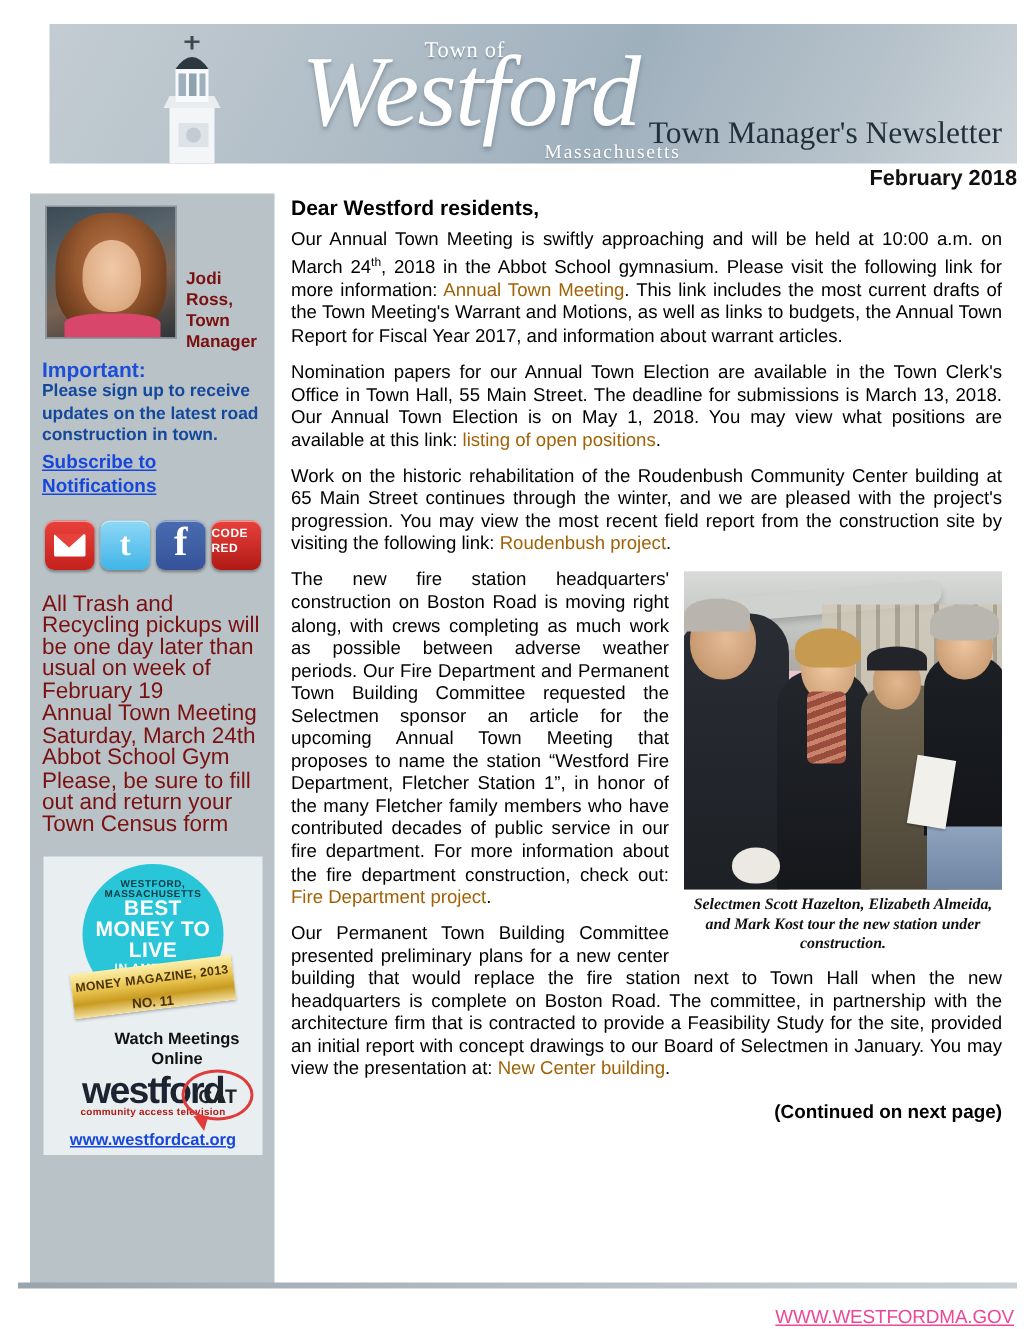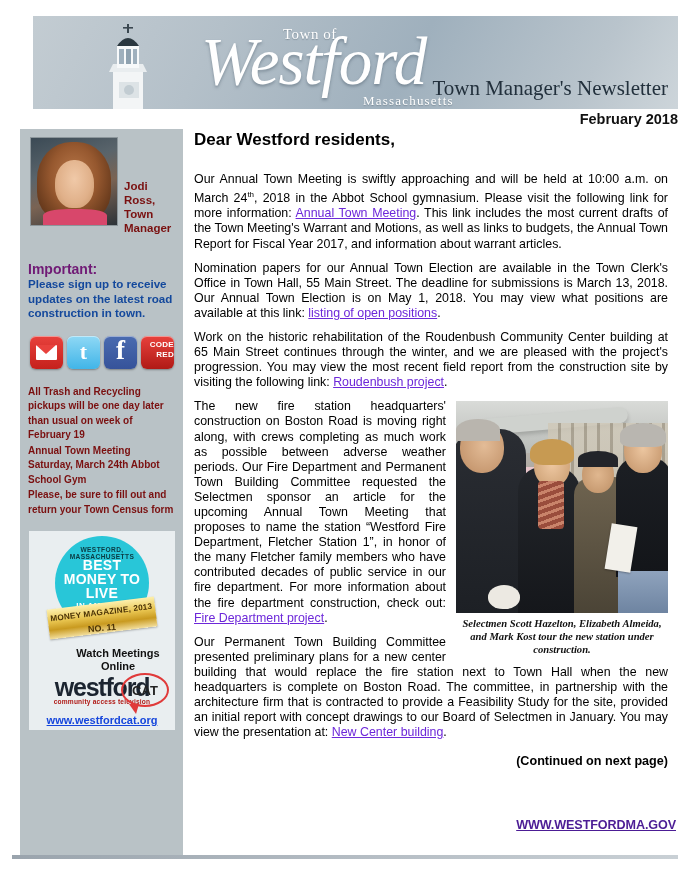--- a/index.html
+++ b/index.html
@@ -309,10 +309,10 @@
     width: 474px;
   }
   .salutation {
-    font-size: 17px;
+    font-size: 14px;
     font-weight: bold;
     color: #000;
-    margin-bottom: 22px;
+    margin-bottom: 6px;
   }
   p.body {
     font-size: 12.4px;

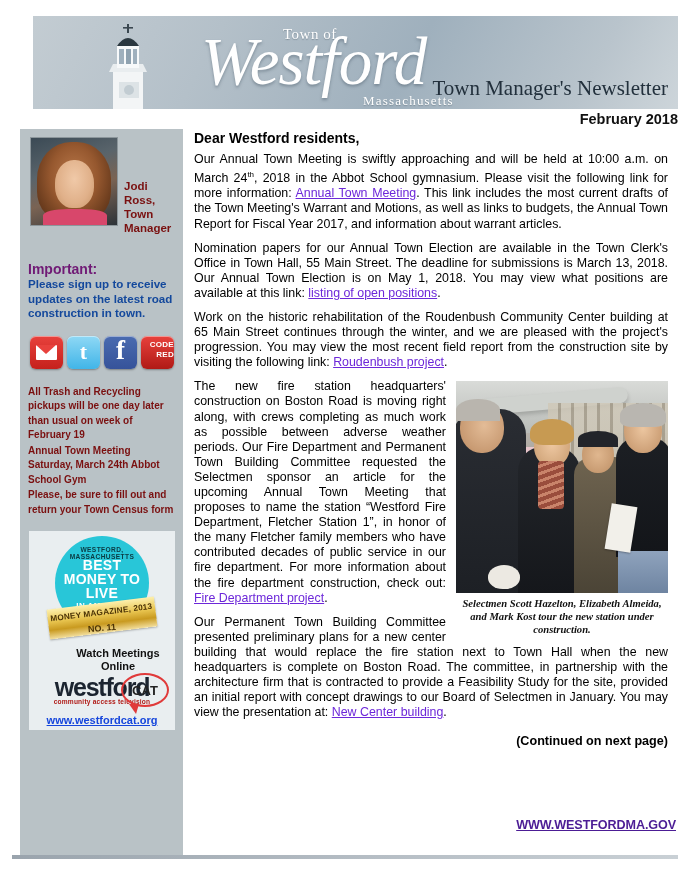--- a/index.html
+++ b/index.html
@@ -322,8 +322,7 @@
     margin: 0 0 9px 0;
   }
   a.ilink {
-    color: #6d28d9;
-    text-decoration: underline;
+    color: #a16207;
     cursor: pointer;
   }
   sup { font-size: 8px; vertical-align: super; }

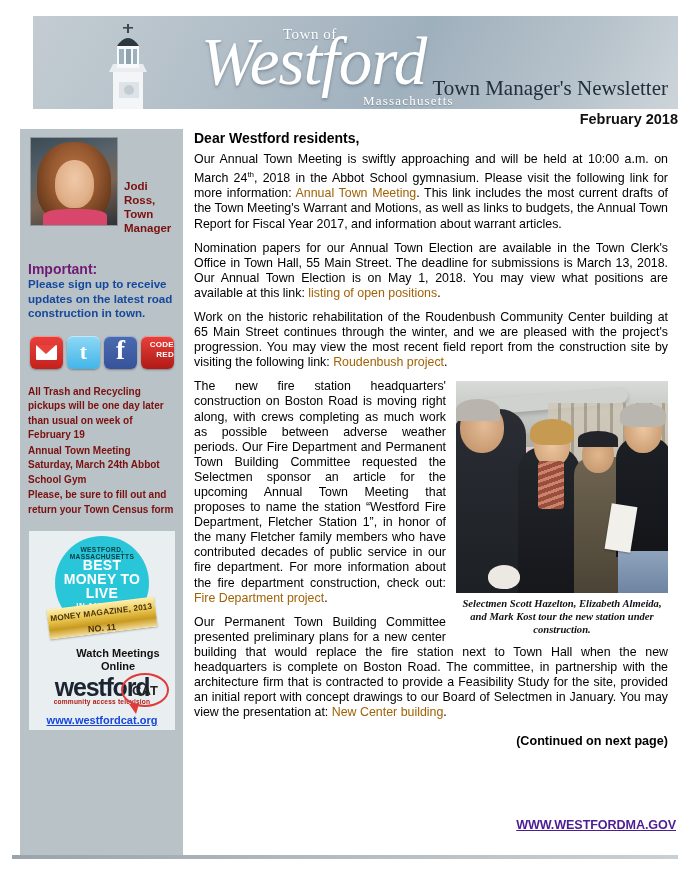--- a/index.html
+++ b/index.html
@@ -136,8 +136,8 @@
   .sb-important {
     font-size: 14px;
     font-weight: bold;
-    color: #701a75;
-    margin-top: 26px;
+    color: #1d4ed8;
+    margin-top: 3px;
     line-height: 16px;
   }
   .sb-important-body {

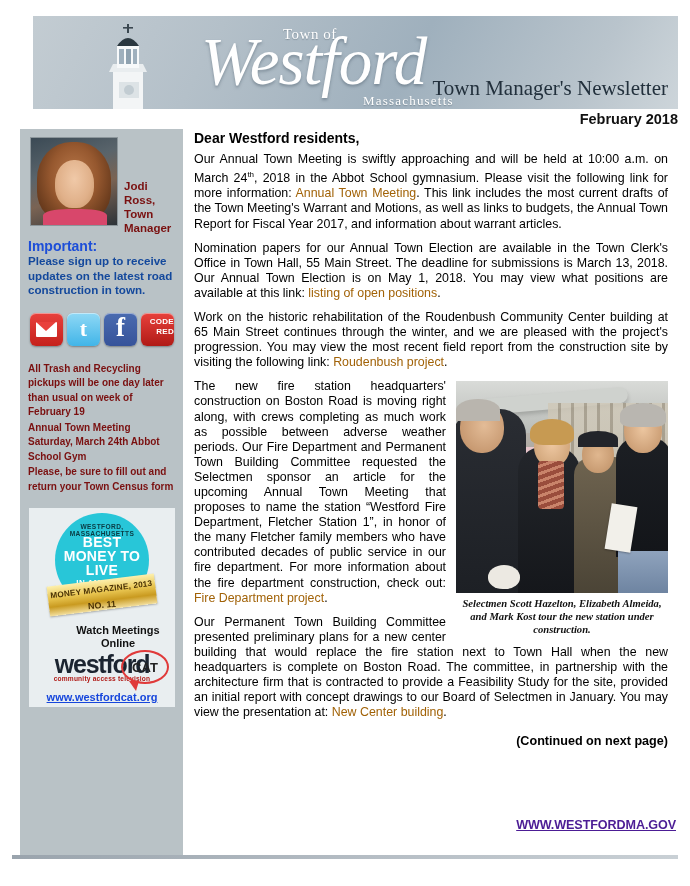--- a/index.html
+++ b/index.html
@@ -514,6 +514,7 @@
 
     <div class="sb-important">Important:</div>
     <div class="sb-important-body">Please sign up to receive updates on the latest road construction in town.</div>
+    <a class="sb-subscribe">Subscribe to Notifications</a>
 
     <div id="social-row">
       <div class="sicon mail">

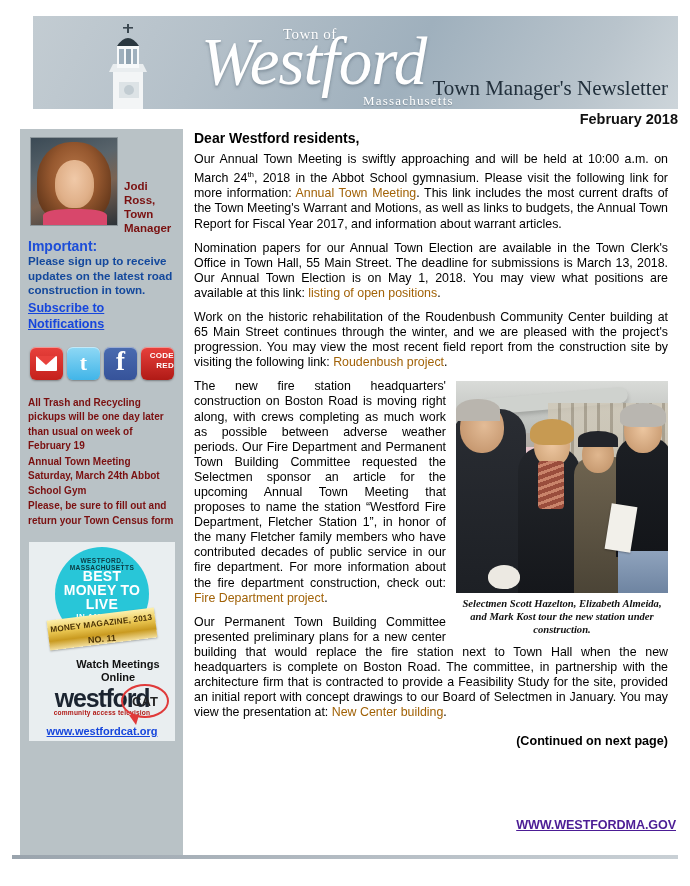--- a/index.html
+++ b/index.html
@@ -198,7 +198,7 @@
   .sicon.codered { background: linear-gradient(180deg,#e8413c 0%, #b01a16 100%); }
   .sicon.codered .cr {
     position:absolute; left:0; top:4px; width:33px;
-    color:#ffffff; font-size:8px; font-weight:bold; text-align:right;
+    color:#ffffff; font-size:8px; font-weight:bold; text-align:left;
     line-height:10px; letter-spacing:.3px;
   }
 

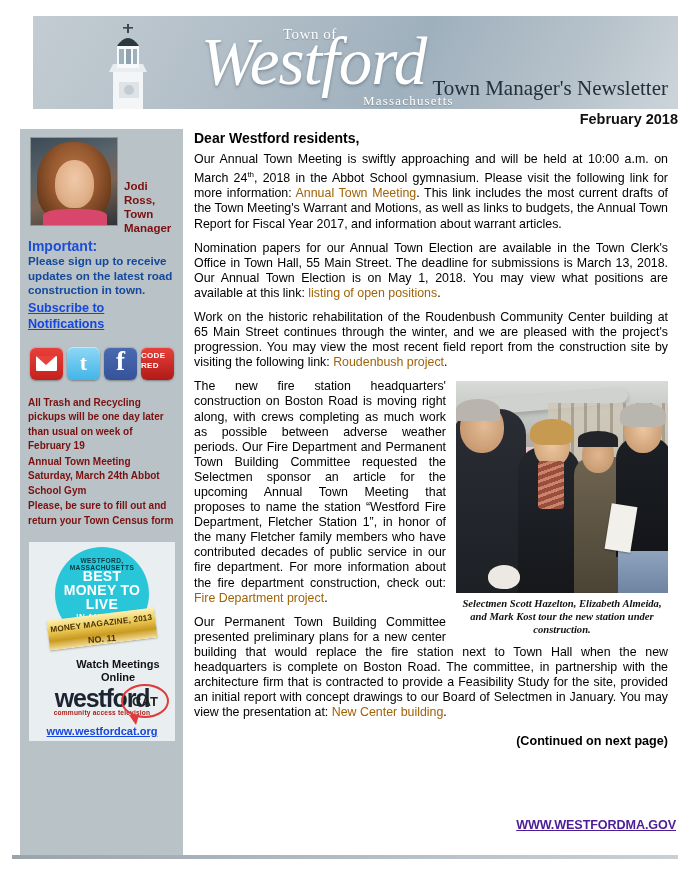--- a/index.html
+++ b/index.html
@@ -203,8 +203,8 @@
   }
 
   .sb-red-block {
-    font-size: 10px;
-    font-weight: bold;
+    font-size: 15px;
+    font-weight: normal;
     color: #7a1010;
     line-height: 14.5px;
     margin-top: 16px;

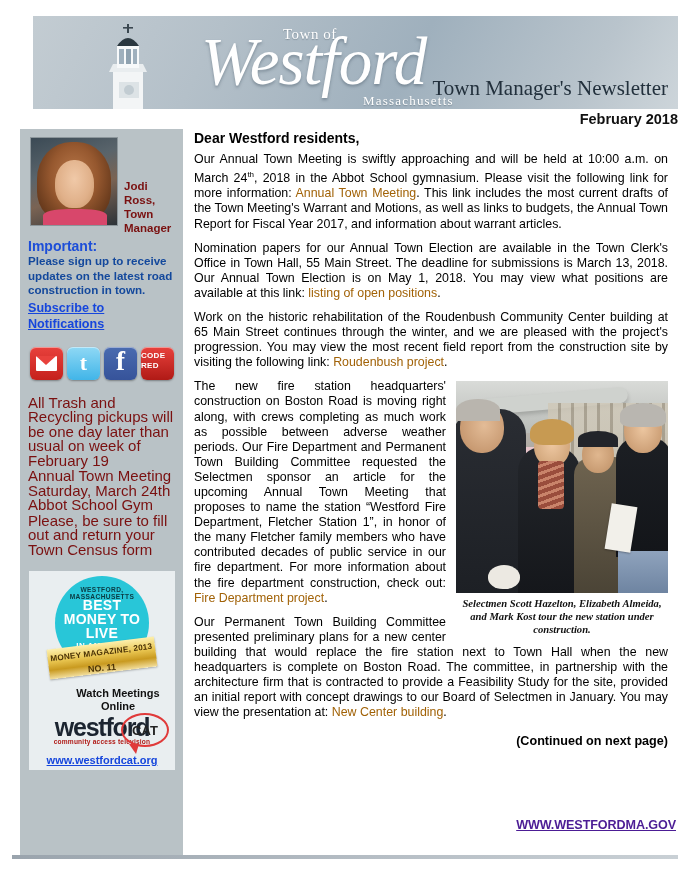--- a/index.html
+++ b/index.html
@@ -468,10 +468,10 @@
   #footer-url {
     position: absolute;
     right: 14px;
-    top: 818px;
+    top: 871px;
     font-size: 12.6px;
-    font-weight: bold;
-    color: #4c1d95;
+    font-weight: normal;
+    color: #ec4899;
     text-decoration: underline;
     cursor: pointer;
     letter-spacing: -.1px;

